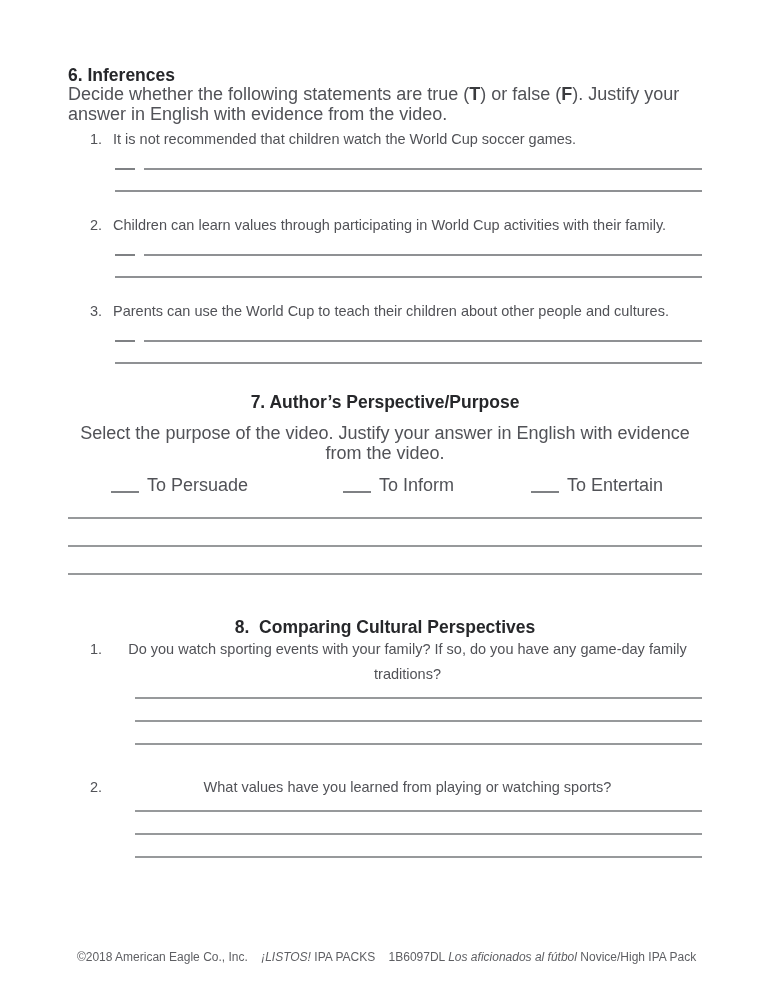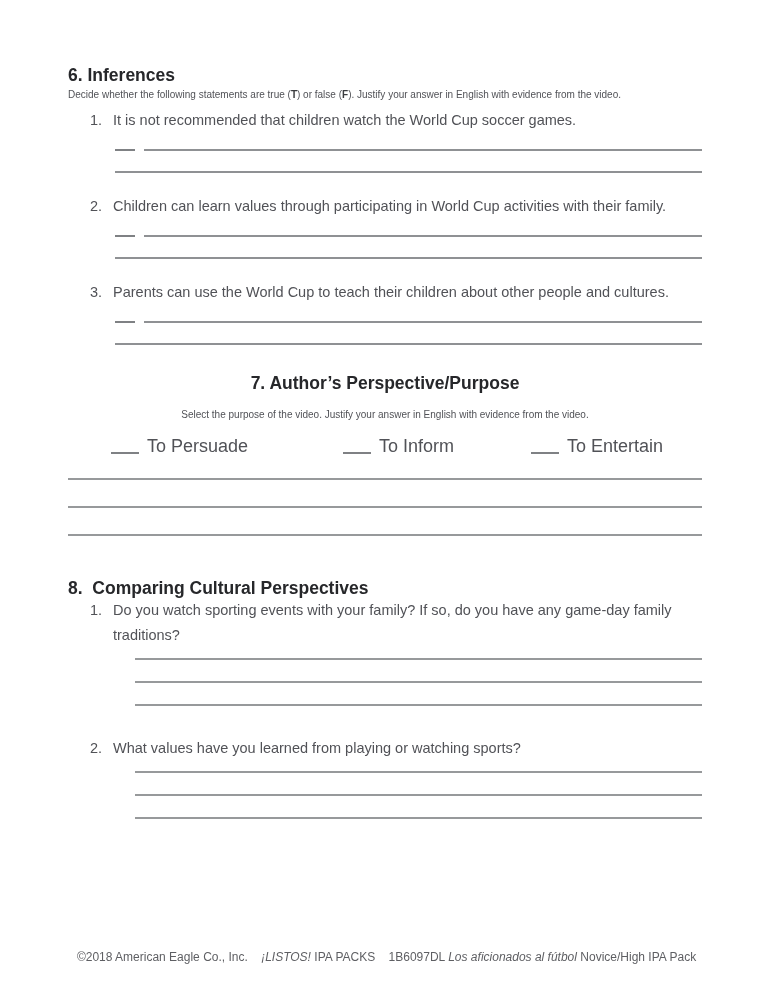--- a/index.html
+++ b/index.html
@@ -28,7 +28,7 @@
     white-space: pre-wrap;
   }
   .body-text {
-    font-size: 10px;
+    font-size: 18px;
     line-height: 19.5px;
     color: #515257;
     margin: 0;

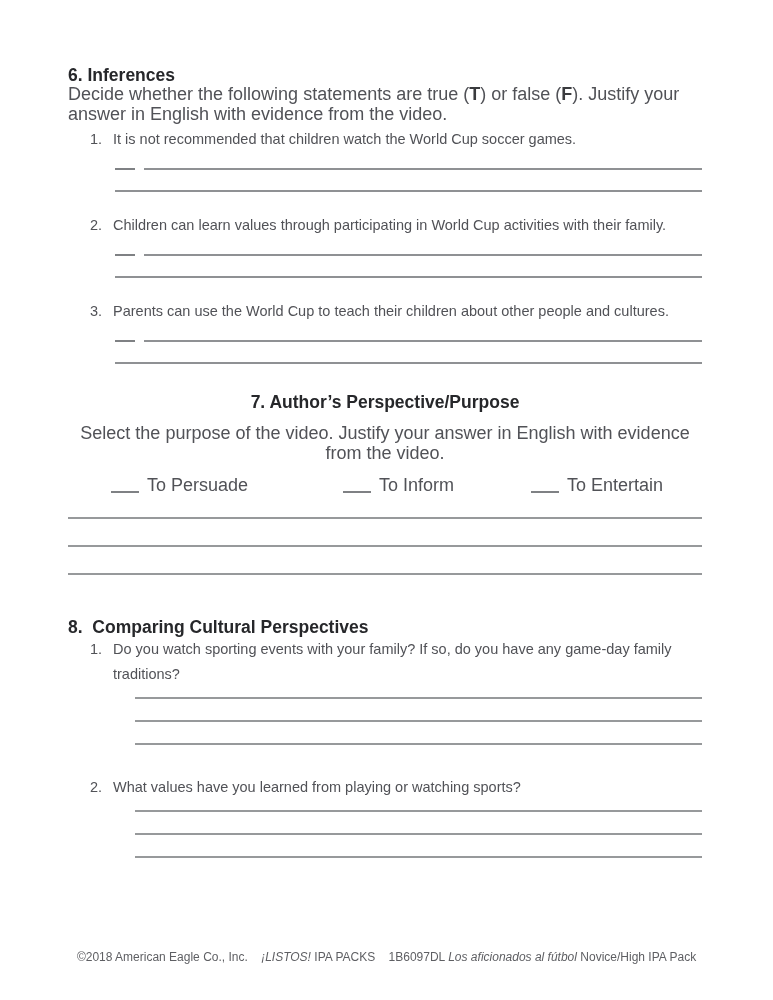--- a/index.html
+++ b/index.html
@@ -102,7 +102,7 @@
   .sec7 .full-line + .full-line { margin-top: 26px; }
 
   
-  .sec8 { margin-top: 42px; }
+  .sec8 { margin-top: 42px; text-align: center; }
   .sec8-heading { margin-bottom: 8px; }
   .sec8-intro { margin-bottom: 3px; }
   .question { line-height: 25px; }

